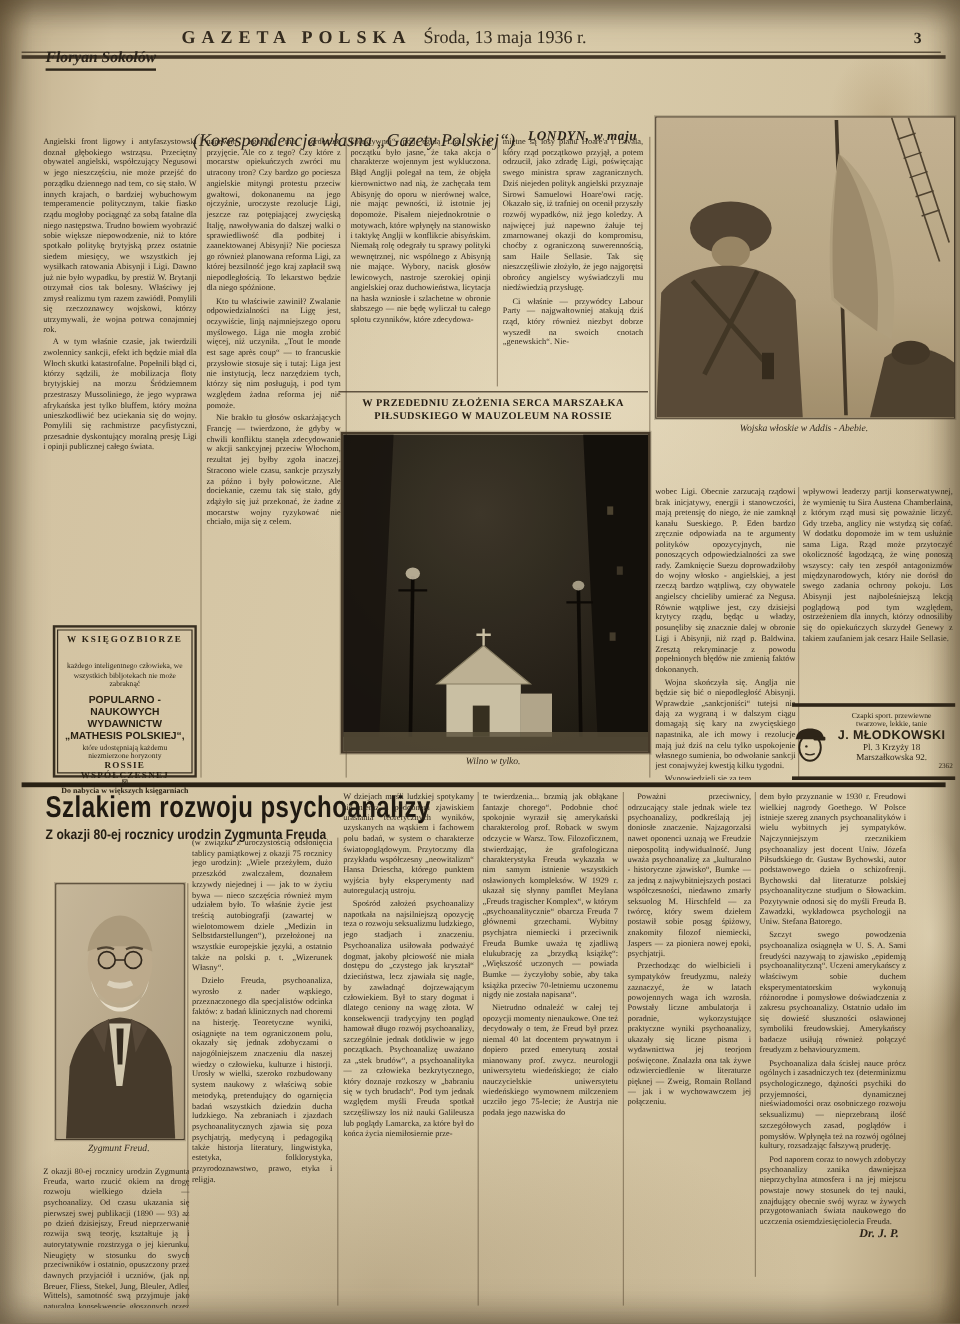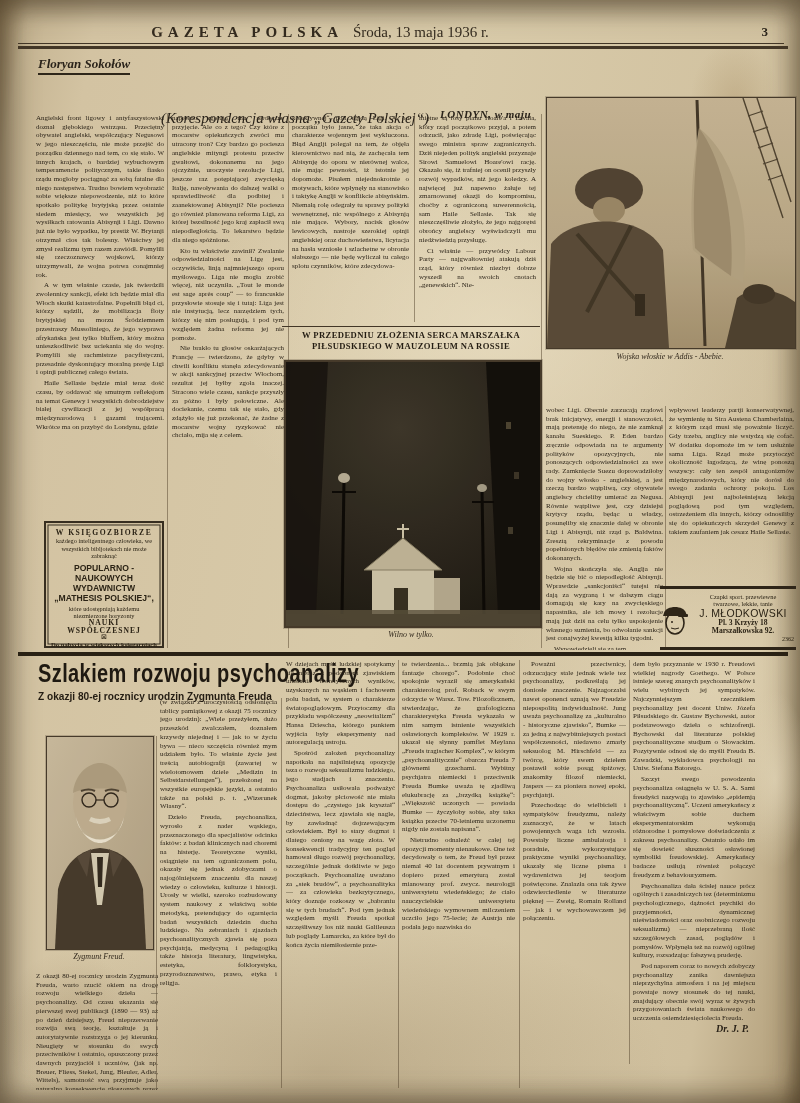--- a/index.html
+++ b/index.html
@@ -23,7 +23,7 @@
   .masthead .t{font-weight:bold;letter-spacing:5px;margin-right:10px;}
   .pageno{position:absolute;right:32px;top:24px;font-weight:bold;font-size:13px;}
   
-  .byline{position:absolute;left:38px;top:56px;font-size:13px;font-weight:bold;font-style:italic;border-bottom:2px solid #2e2619;padding-bottom:1px;text-align:center;}
+  .byline{position:absolute;left:38px;top:40px;font-size:13px;font-weight:bold;font-style:italic;border-bottom:2px solid #2e2619;padding-bottom:1px;text-align:center;}
   .headline{position:absolute;left:54px;top:71px;font-family:"Liberation Sans",sans-serif;font-weight:900;font-size:39px;line-height:1;letter-spacing:19px;color:#211b13;text-shadow:.6px .6px 0 rgba(33,27,19,.45);}
   .corr{position:absolute;left:150px;top:110px;width:290px;text-align:center;font-style:italic;font-size:15px;}
   .dateline{position:absolute;left:440px;top:108px;font-style:italic;font-weight:bold;font-size:11px;letter-spacing:.5px;}

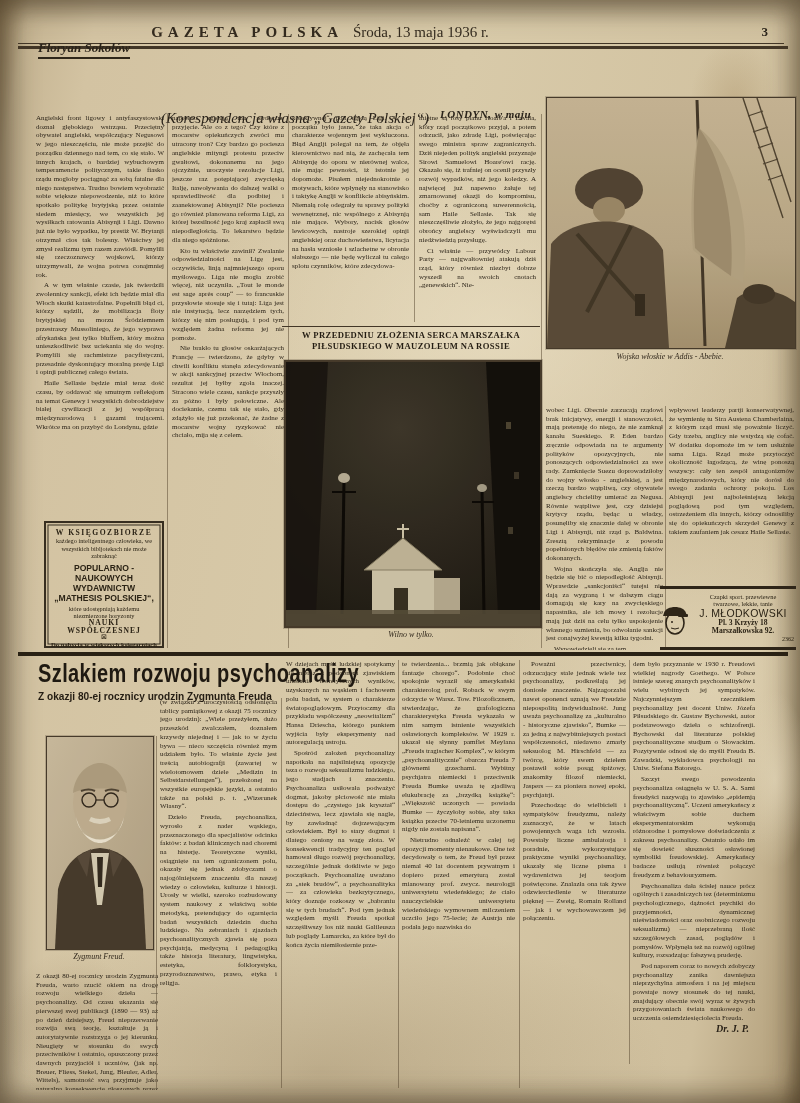--- a/index.html
+++ b/index.html
@@ -110,7 +110,6 @@
   <div class="bodycol" style="left:36px;top:114px;width:128px;height:402px;">
       <p class="cont">Angielski front ligowy i antyfaszystowski doznał głębokiego wstrząsu. Przeciętny obywatel angielski, współczujący Negusowi w jego nieszczęściu, nie może przejść do porządku dziennego nad tem, co się stało. W innych krajach, o bardziej wybuchowym temperamencie politycznym, takie fiasko rządu mogłoby pociągnąć za sobą fatalne dla niego następstwa. Trudno bowiem wyobrazić sobie większe niepowodzenie, niż to które spotkało politykę brytyjską przez ostatnie siedem miesięcy, we wszystkich jej wysiłkach ratowania Abisynji i Ligi. Dawno już nie było wypadku, by prestiż W. Brytanji otrzymał cios tak bolesny. Właściwy jej zmysł realizmu tym razem zawiódł. Pomylili się rzeczoznawcy wojskowi, którzy utrzymywali, że wojna potrwa conajmniej rok.</p>
       <p>A w tym właśnie czasie, jak twierdzili zwolennicy sankcji, efekt ich będzie miał dla Włoch skutki katastrofalne. Popełnili błąd ci, którzy sądzili, że mobilizacja floty brytyjskiej na morzu Śródziemnem przestraszy Mussoliniego, że jego wyprawa afrykańska jest tylko bluffem, który można unieszkodliwić bez uciekania się do wojny. Pomylili się rachmistrze pacyfistyczni, przesadnie dyskontujący moralną presję Ligi i opinji publicznej całego świata.</p>
-      <p>Haile Sellasie będzie miał teraz dość czasu, by oddawać się smutnym refleksjom na temat Genewy i wszystkich dobrodziejstw białej cywilizacji z jej współpracą międzynarodową i gazami trującemi. Wkrótce ma on przybyć do Londynu, gdzie</p>
     </div>
   <div class="bodycol" style="left:172px;top:114px;width:112px;height:534px;">
       <p class="cont">napewno zgotują mu serdeczne przyjęcie. Ale co z tego? Czy które z mocarstw opiekuńczych zwróci mu utracony tron? Czy bardzo go pociesza angielskie mityngi protestu przeciw gwałtowi, dokonanemu na jego ojczyźnie, uroczyste rezolucje Ligi, jeszcze raz potępiającej zwycięską Italję, nawoływania do dalszej walki o sprawiedliwość dla podbitej i zaanektowanej Abisynji? Nie pociesza go również planowana reforma Ligi, za której bezsilność jego kraj zapłacił swą niepodległością. To lekarstwo będzie dla niego spóźnione.</p>

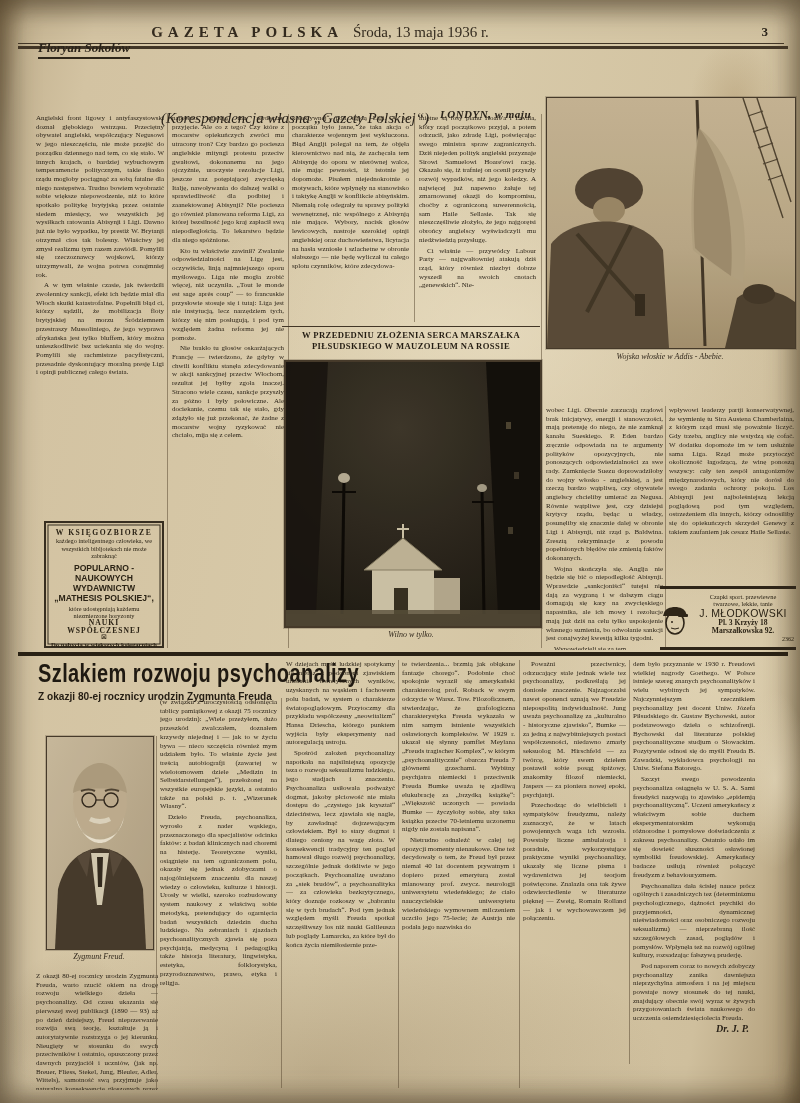--- a/index.html
+++ b/index.html
@@ -39,7 +39,7 @@
   .ad-mathesis{position:absolute;left:44px;top:521px;width:120px;height:127px;border:2px solid #372e20;
      box-shadow:inset 0 0 0 1.5px #cdbd9c, inset 0 0 0 2.5px #372e20;
      text-align:center;padding:6px 5px;box-sizing:border-box;font-size:6.3px;line-height:7.4px;color:#2b2315;}
-  .ad-mathesis .h{font-weight:bold;font-size:7.6px;letter-spacing:1.5px;margin-bottom:1px;}
+  .ad-mathesis .h{font-weight:bold;font-size:7.6px;letter-spacing:1.5px;margin-bottom:16px;}
   .ad-mathesis .big{font-family:"Liberation Sans",sans-serif;font-weight:bold;font-size:8.6px;line-height:10px;}
   .ad-mathesis .med{font-weight:bold;font-size:7.6px;letter-spacing:1px;}
   .ad-mathesis .orn{font-size:7px;line-height:7px;}

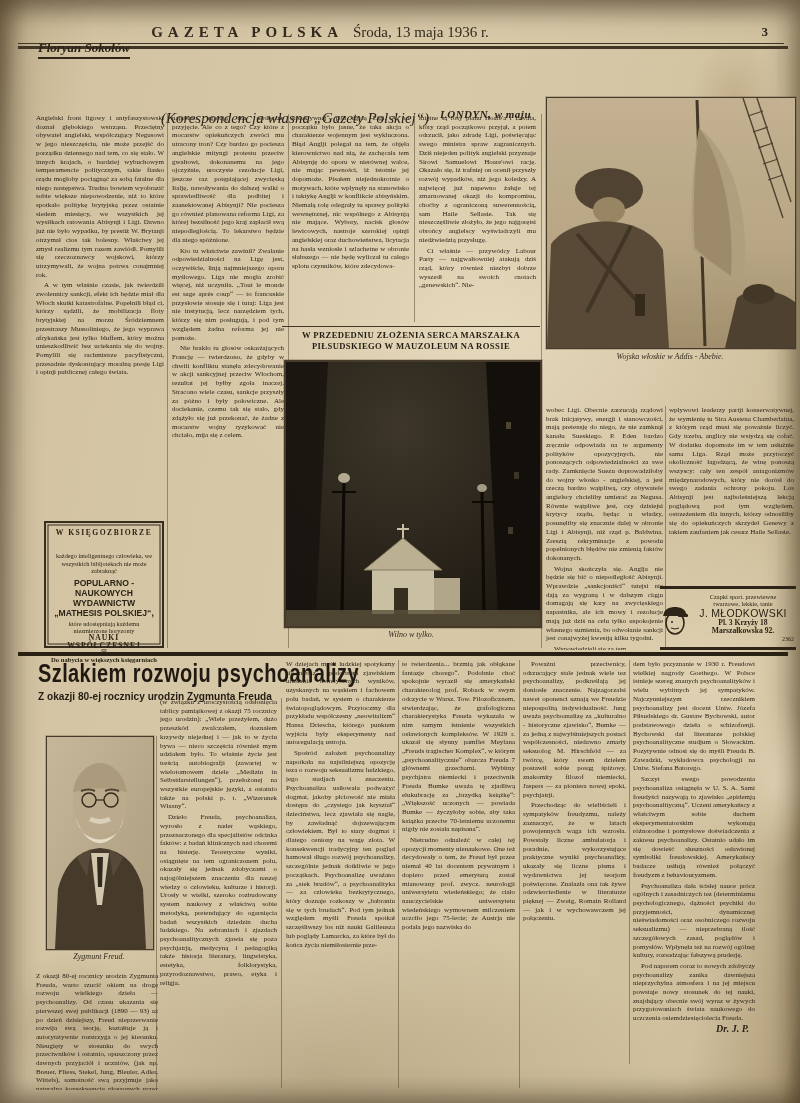--- a/index.html
+++ b/index.html
@@ -47,7 +47,7 @@
   .ad-mlod{position:absolute;left:660px;top:586px;width:136px;height:64px;border-top:3px solid #2e2518;border-bottom:3px solid #2e2518;
      display:flex;align-items:center;gap:4px;padding:3px 2px;box-sizing:border-box;color:#2b2315;}
   .ad-mlod .txt{flex:1;text-align:center;font-size:6.4px;line-height:7.4px;}
-  .ad-mlod .nm{font-family:"Liberation Sans",sans-serif;font-weight:normal;font-size:10.5px;line-height:11px;letter-spacing:.3px;}
+  .ad-mlod .nm{font-family:"Liberation Sans",sans-serif;font-weight:bold;font-size:10.5px;line-height:11px;letter-spacing:.3px;}
   .ad-mlod .ad1{font-weight:bold;font-size:7.6px;line-height:8.6px;}
   .ad-mlod .no{text-align:right;font-size:6px;}
   

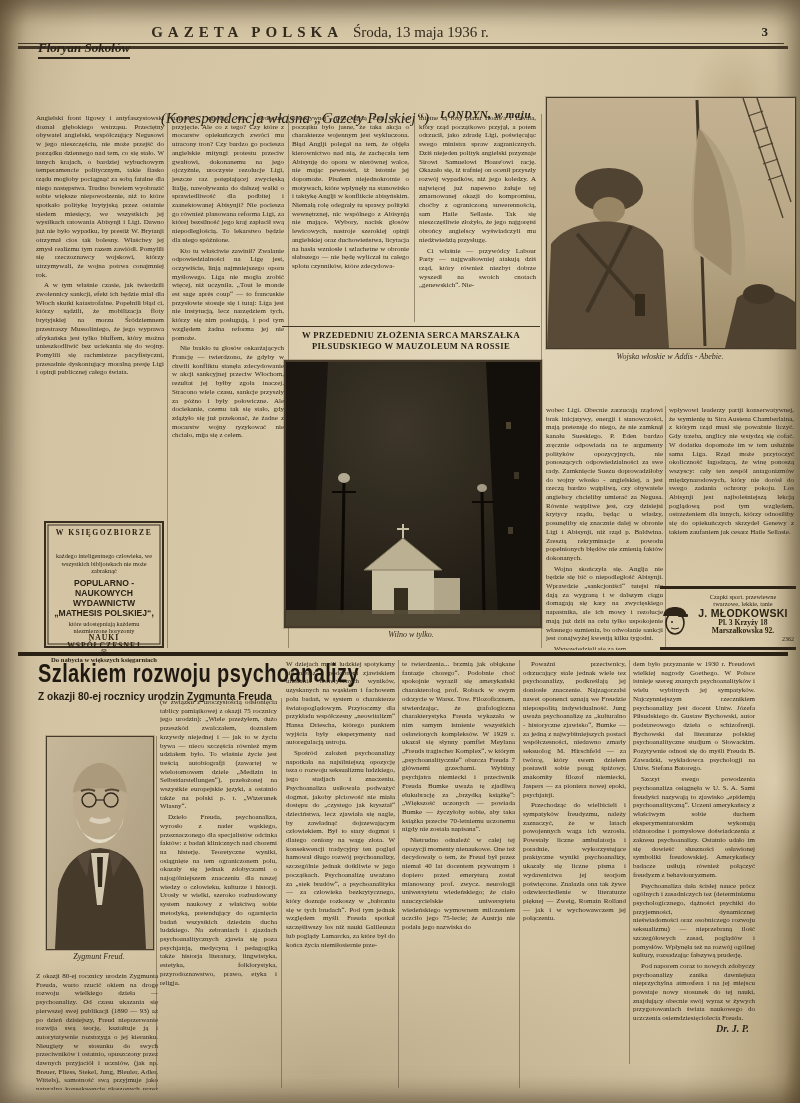--- a/index.html
+++ b/index.html
@@ -48,7 +48,7 @@
      display:flex;align-items:center;gap:4px;padding:3px 2px;box-sizing:border-box;color:#2b2315;}
   .ad-mlod .txt{flex:1;text-align:center;font-size:6.4px;line-height:7.4px;}
   .ad-mlod .nm{font-family:"Liberation Sans",sans-serif;font-weight:bold;font-size:10.5px;line-height:11px;letter-spacing:.3px;}
-  .ad-mlod .ad1{font-weight:bold;font-size:7.6px;line-height:8.6px;}
+  .ad-mlod .ad1{font-weight:normal;font-size:7.6px;line-height:8.6px;}
   .ad-mlod .no{text-align:right;font-size:6px;}
   
   .bhead{position:absolute;left:38px;top:660px;font-family:"Liberation Sans",sans-serif;font-weight:900;font-size:25px;line-height:26px;letter-spacing:.5px;color:#1f1911;transform:scaleX(.80);transform-origin:left top;white-space:nowrap;}

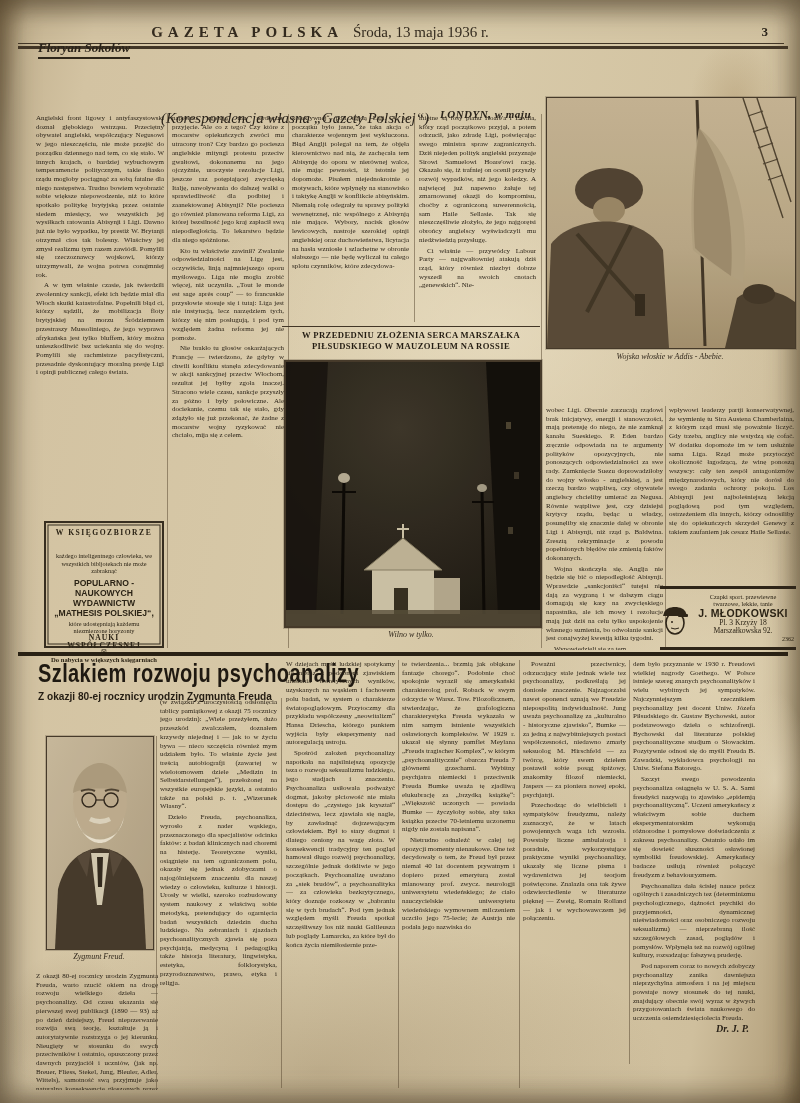--- a/index.html
+++ b/index.html
@@ -182,7 +182,7 @@
     <div class="big">WYDAWNICTW</div>
     <div class="big">„MATHESIS POLSKIEJ“,</div>
     <div style="margin-top:2px;">które udostępniają każdemu niezmierzone horyzonty</div>
-    <div class="med">NAUKI WSPÓŁCZESNEJ</div>
+    <div class="med">ROSSIE WSPÓŁCZESNEJ</div>
     <div class="orn">⊠</div>
     <div class="f">Do nabycia w większych księgarniach</div>
   </div>

